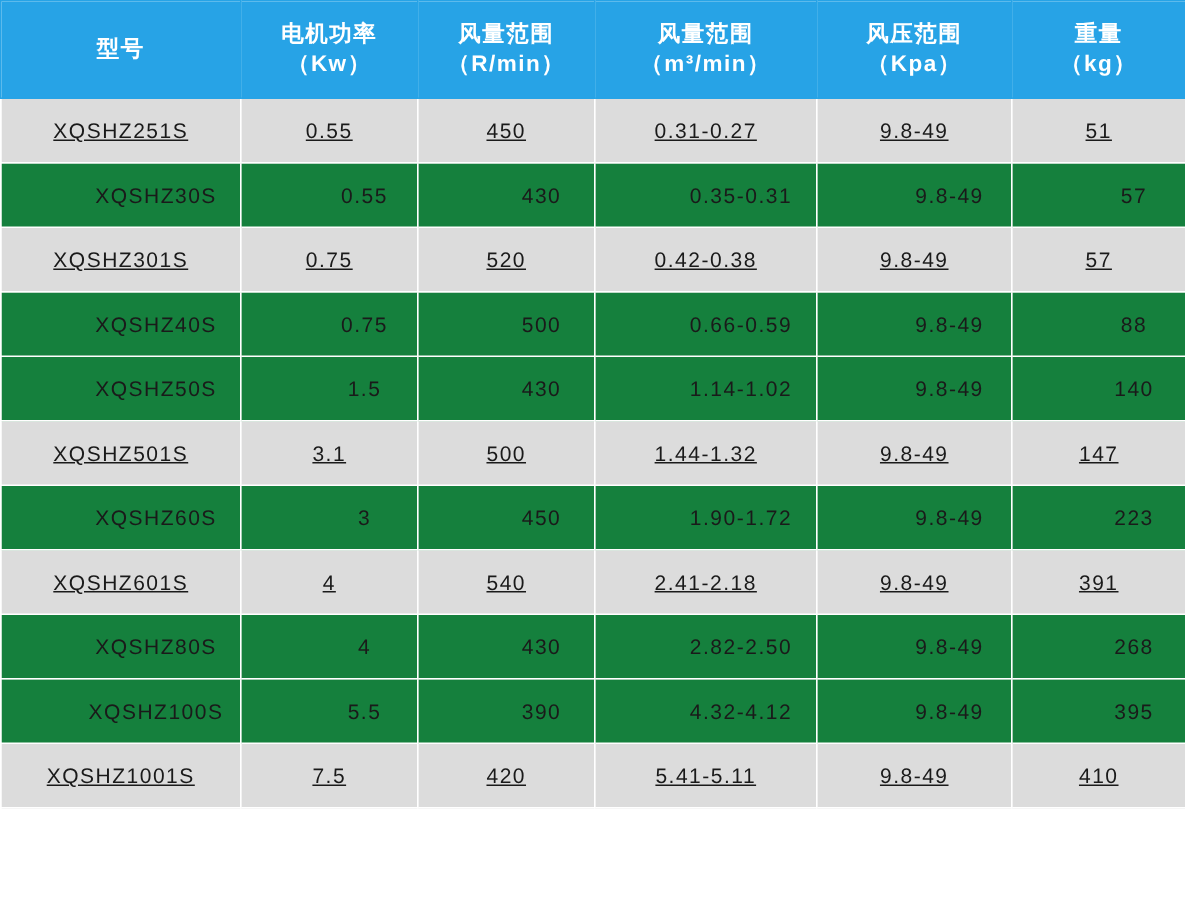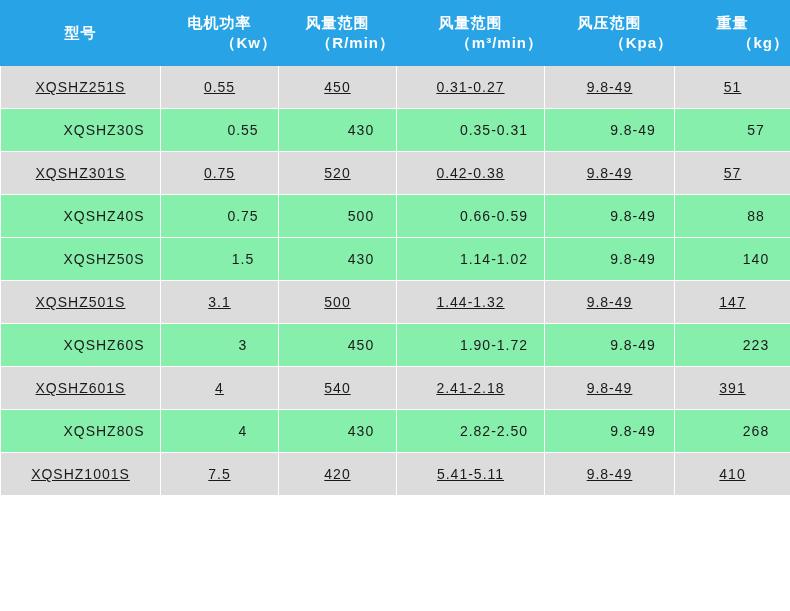--- a/index.html
+++ b/index.html
@@ -37,7 +37,6 @@
   }
   .spec-table thead th .line2 {
     display: block;
-    text-align: right;
   }
   .spec-table tbody tr td {
     height: 40px;

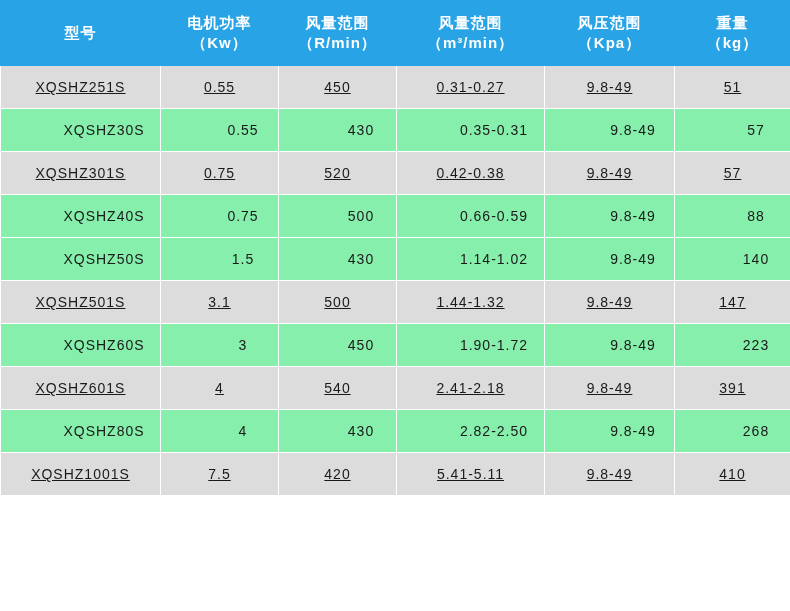--- a/index.html
+++ b/index.html
@@ -46,7 +46,7 @@
     text-decoration: underline;
   }
   .spec-table tbody tr.even td {
-    background: #86efac;
+    background: #15803d;
     border-color: #ffffff;
     padding-left: 48px;
   }

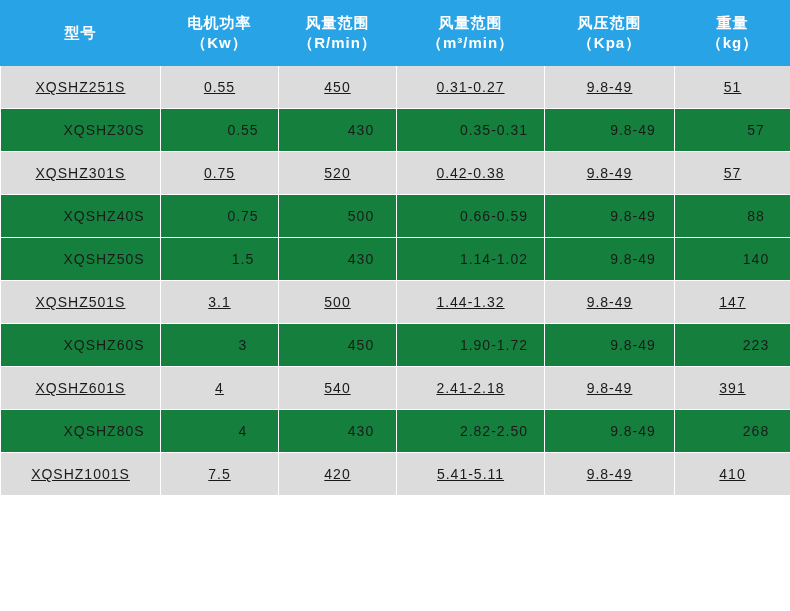--- a/index.html
+++ b/index.html
@@ -175,6 +175,14 @@
       <td>9.8-49</td>
       <td>268</td>
     </tr>
+    <tr class="even">
+      <td>XQSHZ100S</td>
+      <td>5.5</td>
+      <td>390</td>
+      <td>4.32-4.12</td>
+      <td>9.8-49</td>
+      <td>395</td>
+    </tr>
     <tr class="odd">
       <td>XQSHZ1001S</td>
       <td>7.5</td>

